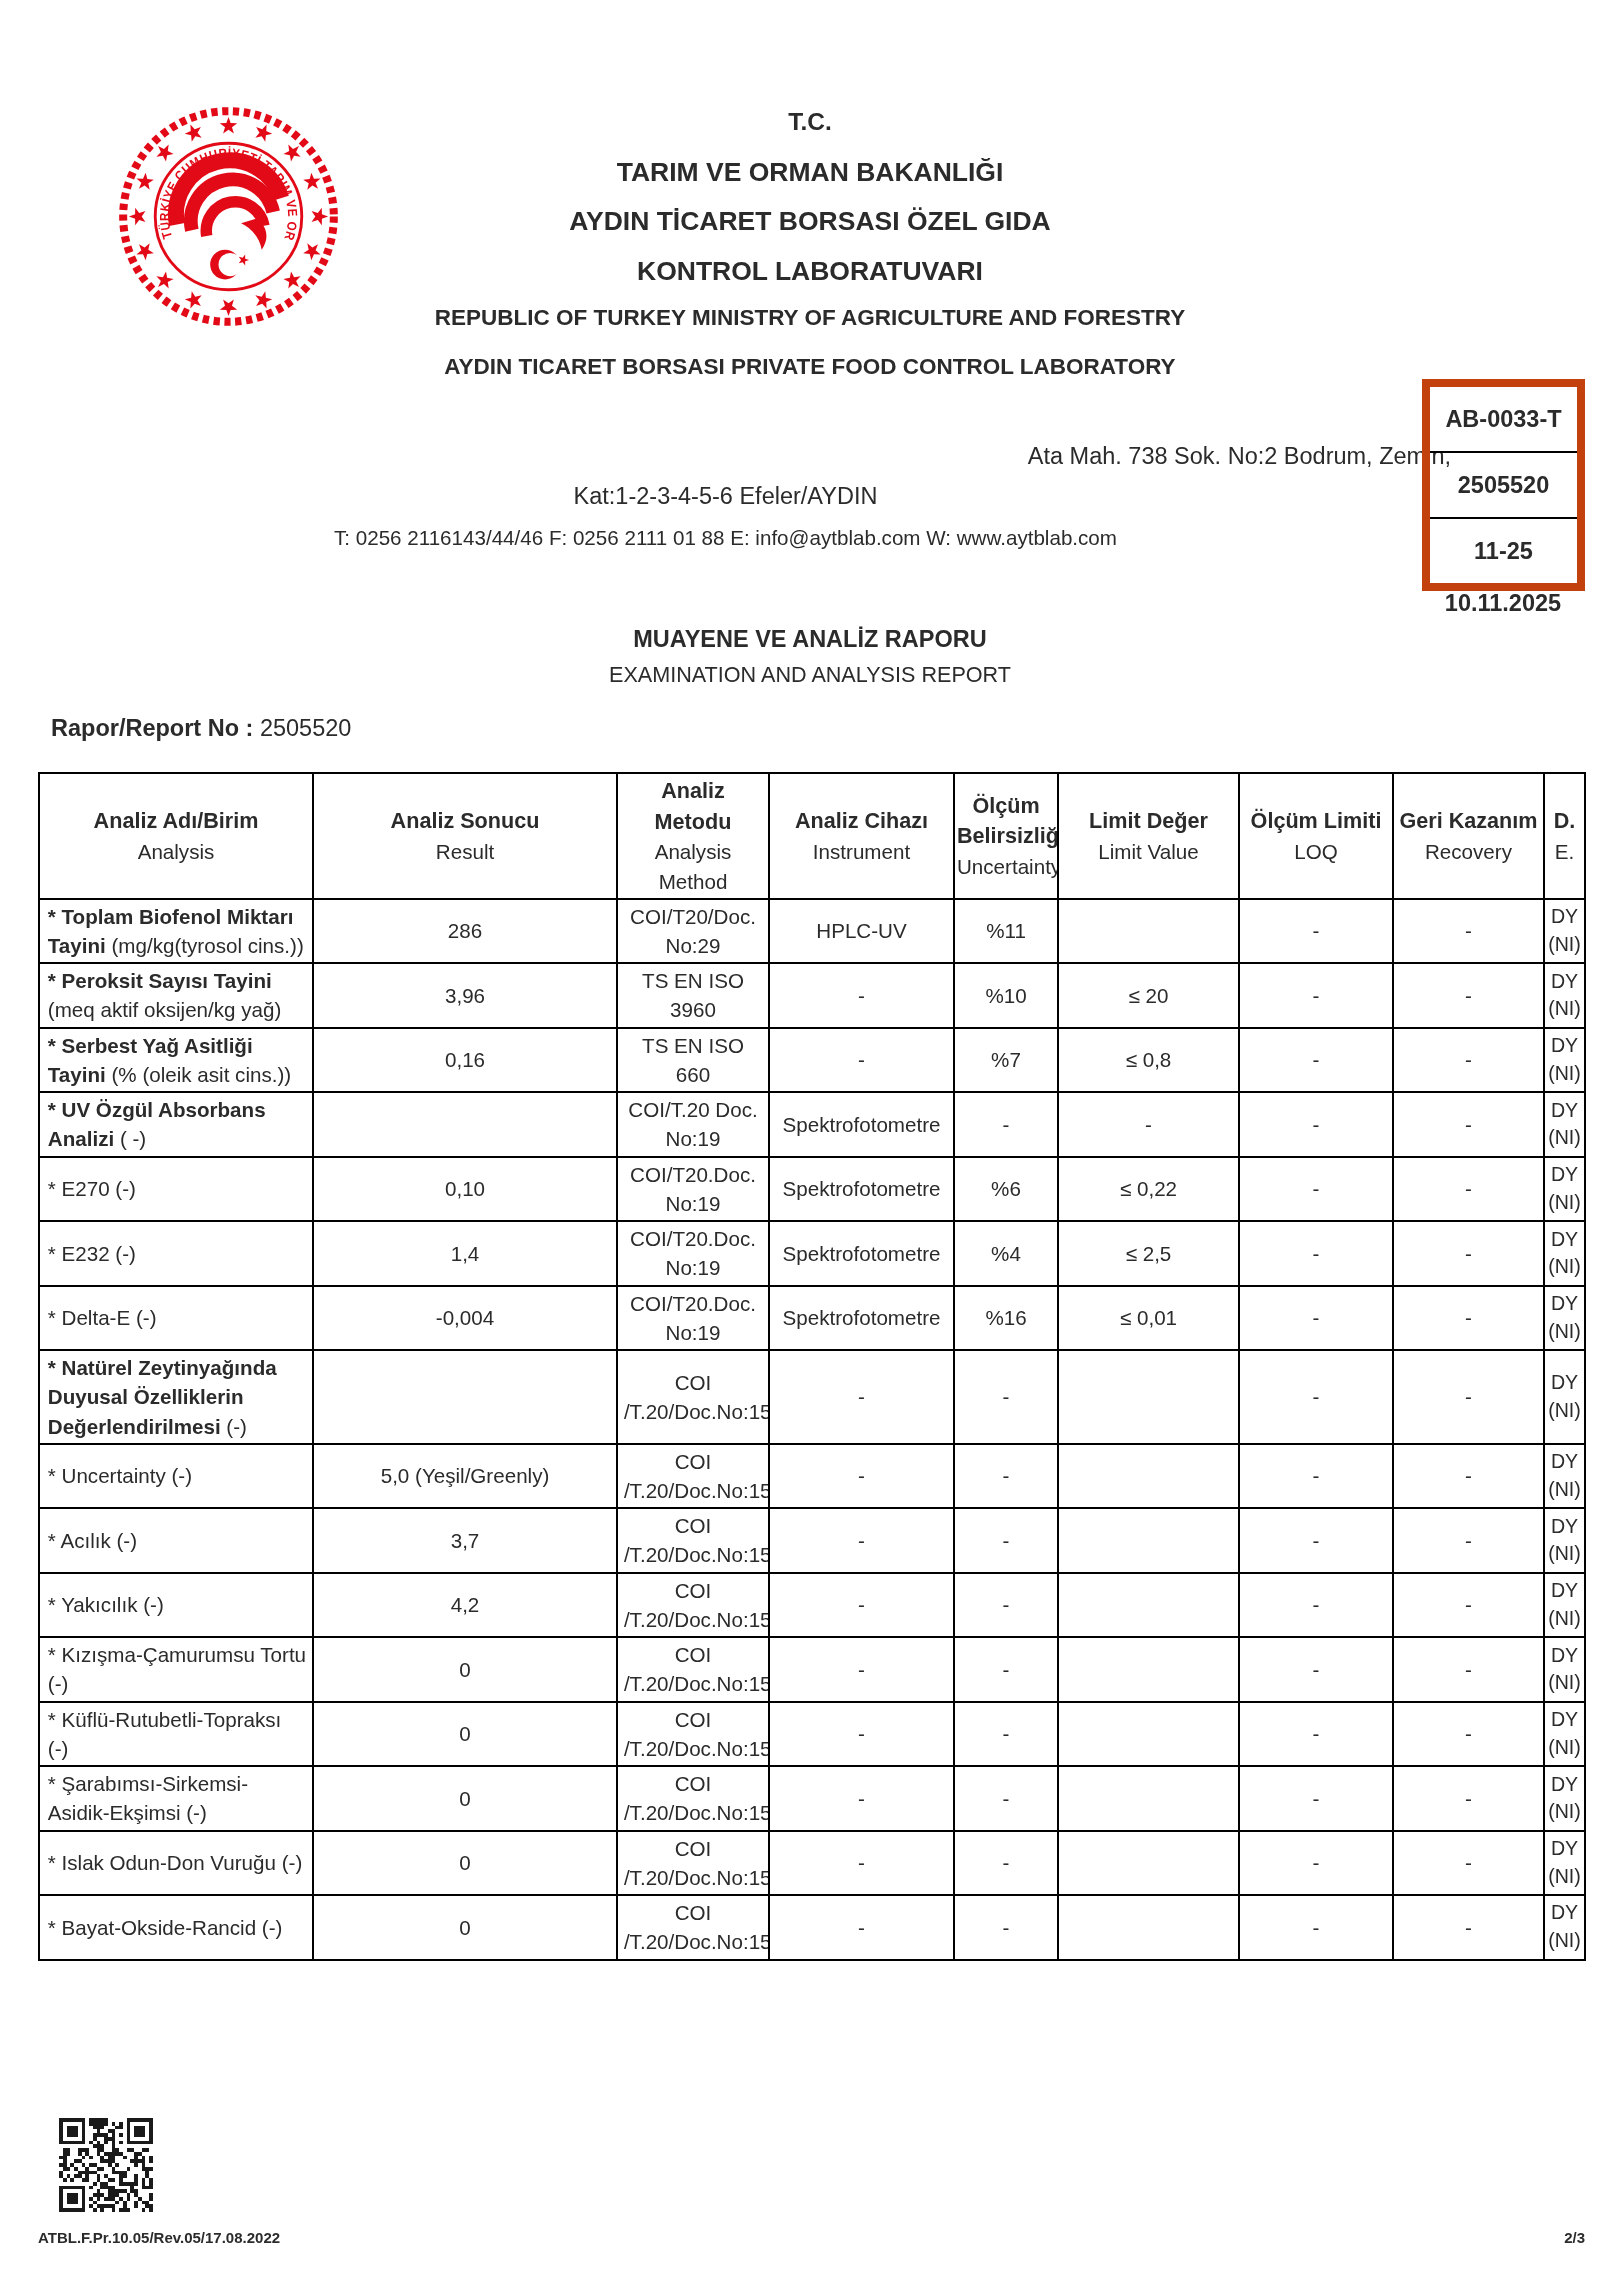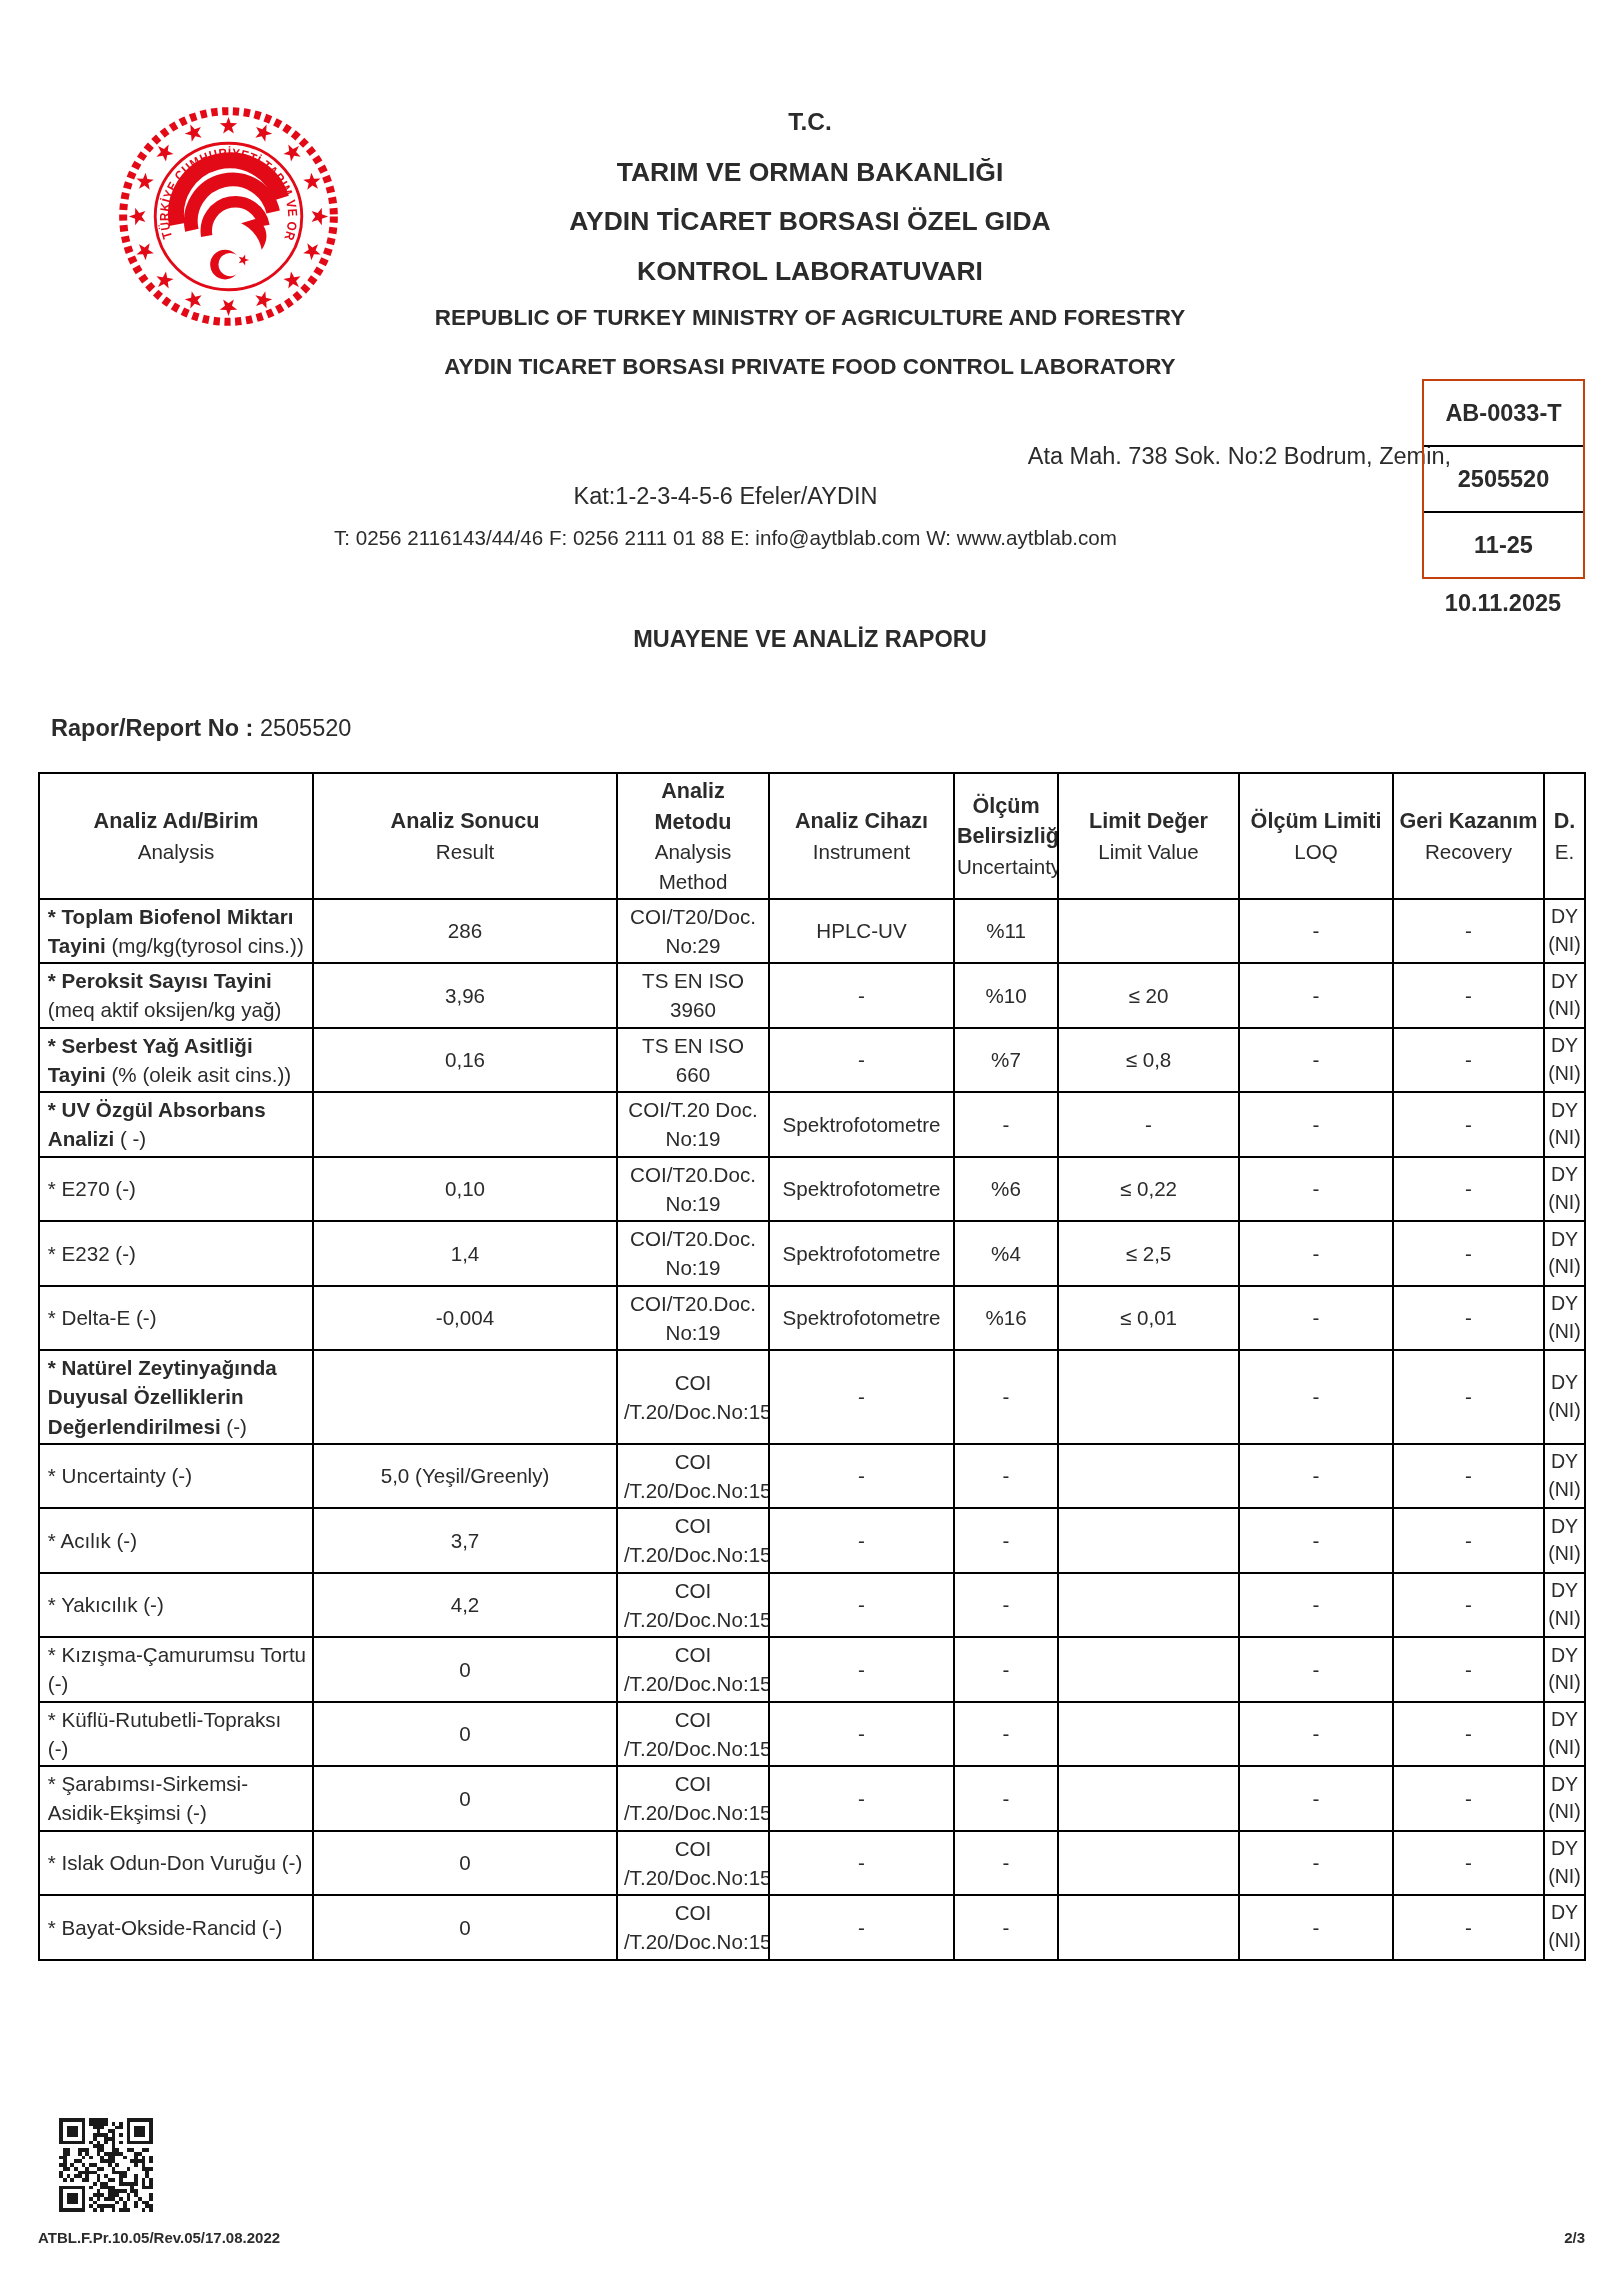--- a/index.html
+++ b/index.html
@@ -23,7 +23,7 @@
 
   .info-box {
     position:absolute; left:1422px; top:379px; width:163px;
-    border:2px solid #c2410c; box-sizing:border-box;
+    border:8px solid #c2410c; box-sizing:border-box;
   }
   .info-cell {
     height:64px; display:flex; align-items:center; justify-content:center;

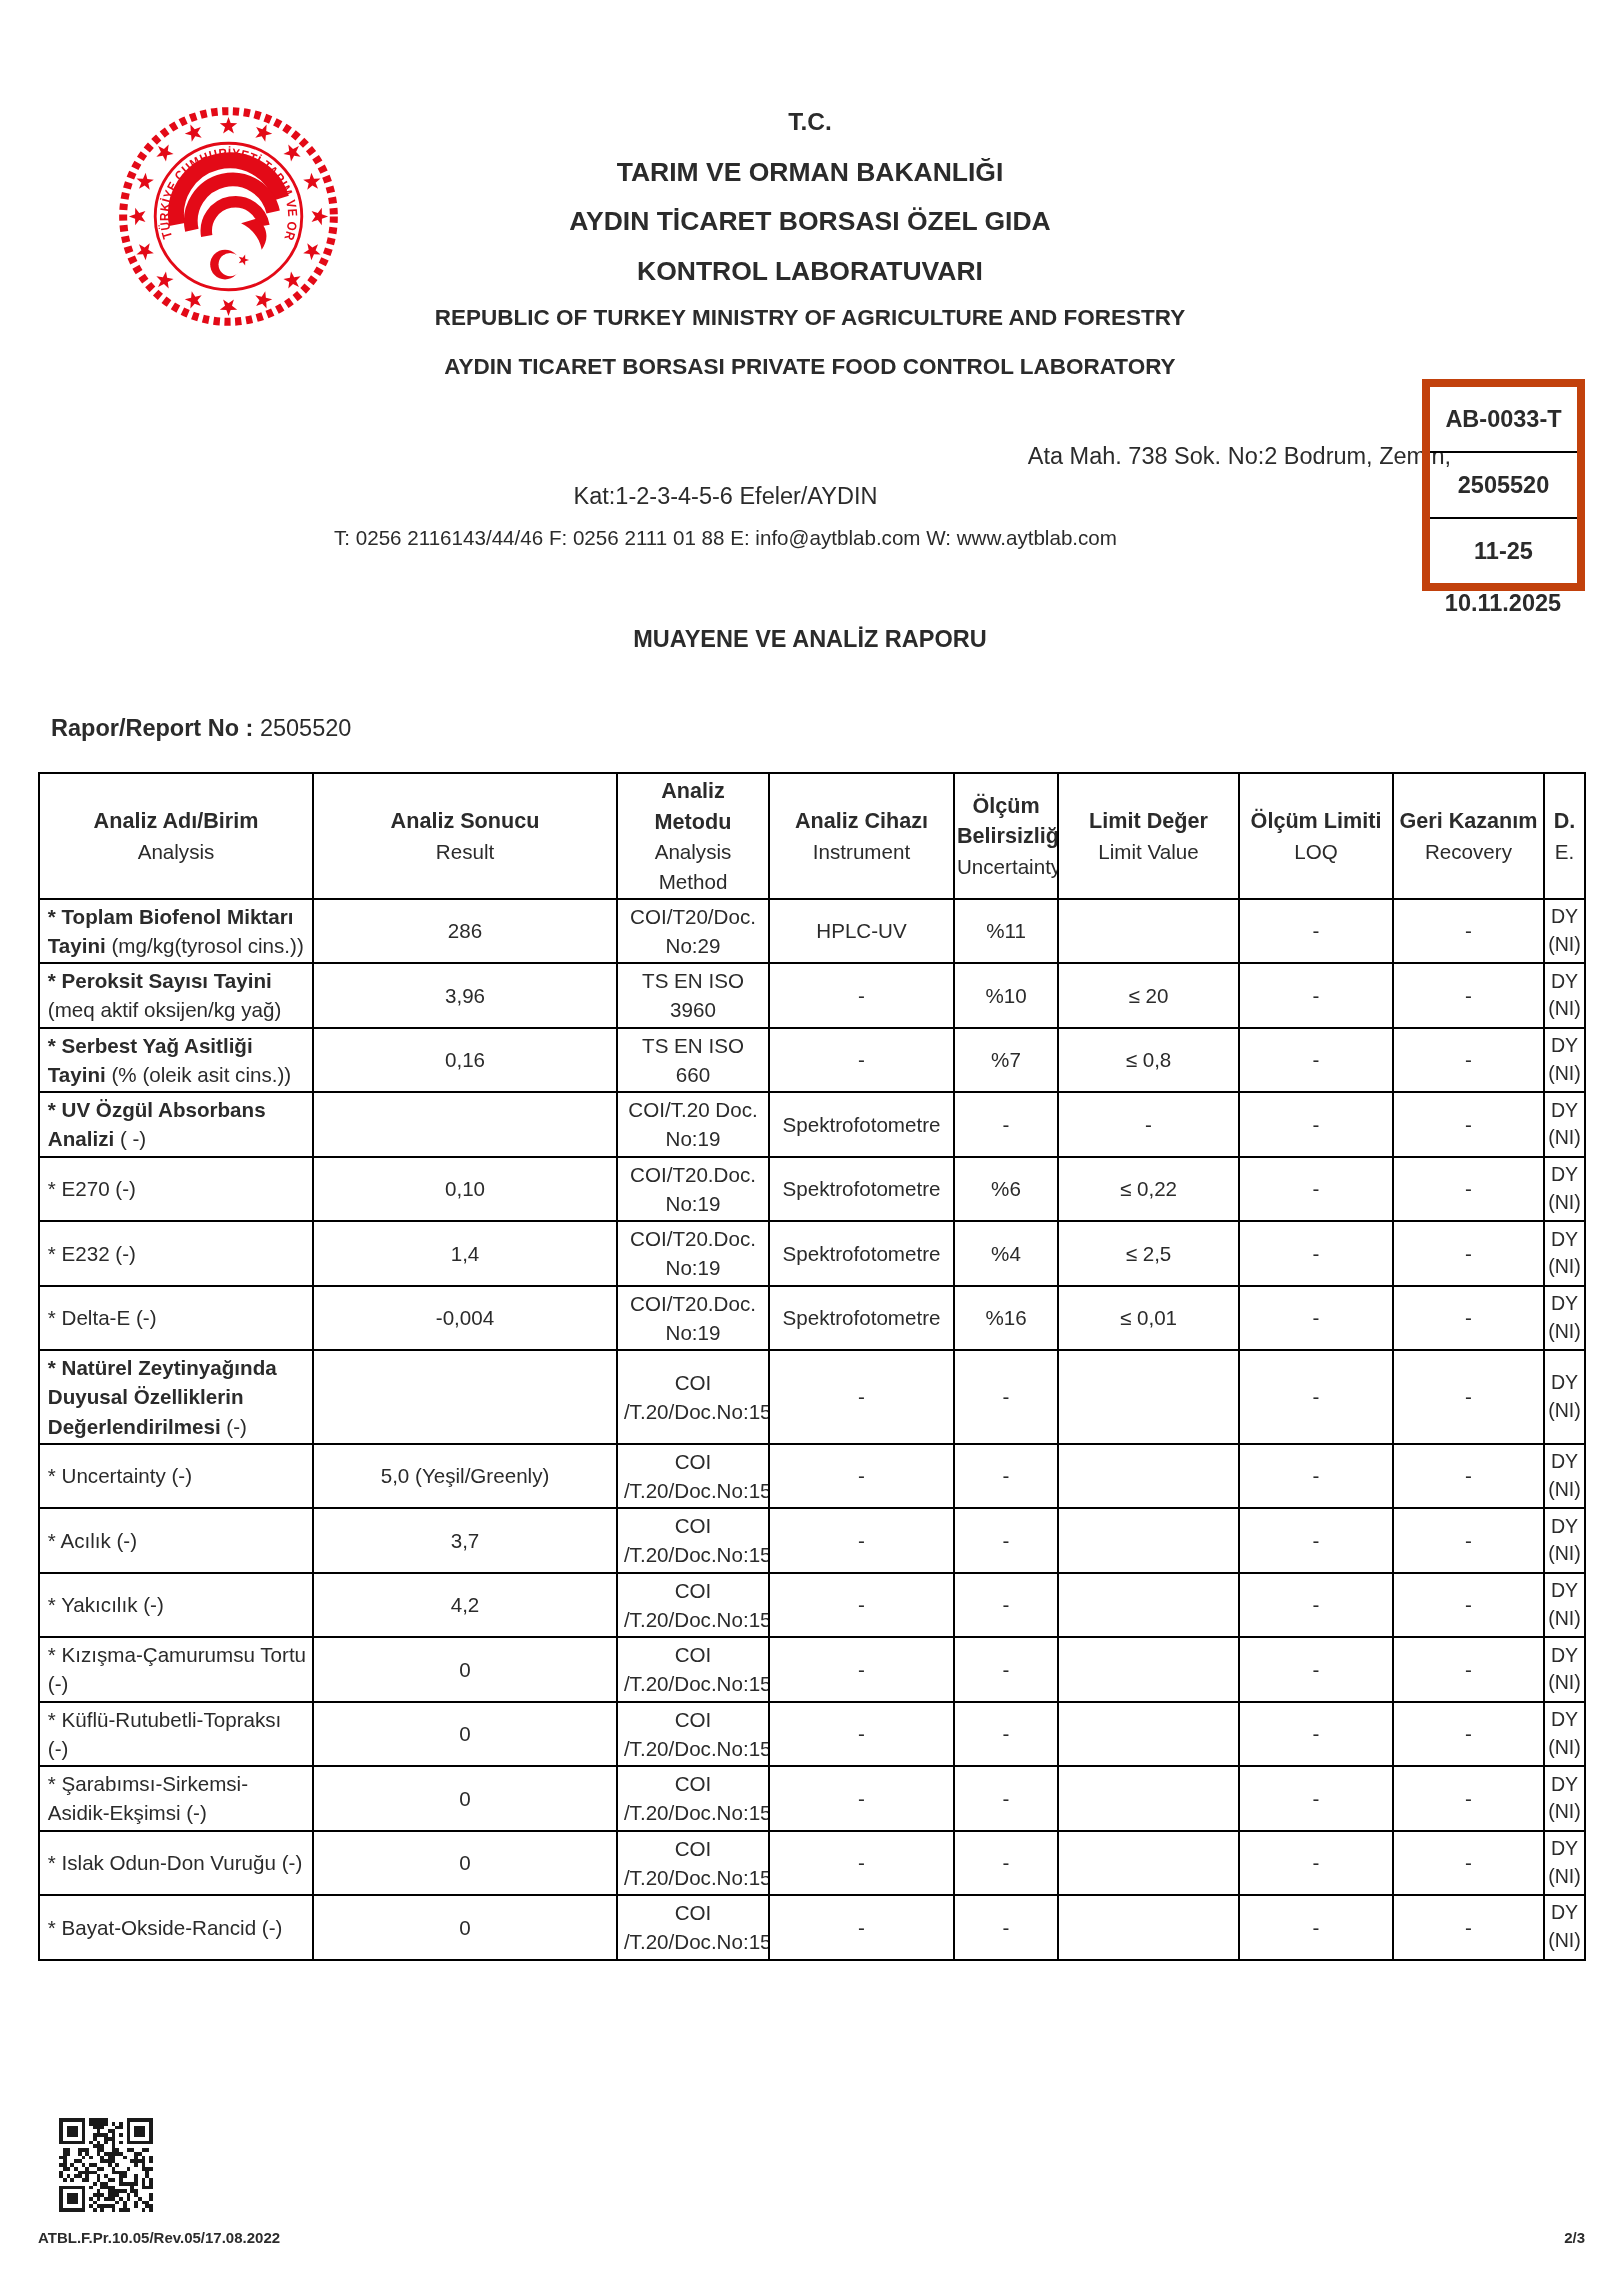--- a/index.html
+++ b/index.html
@@ -140,6 +140,7 @@
 
   <div class="rpt-title">
     <div class="t1">MUAYENE VE ANALİZ RAPORU</div>
+    <div class="t2">EXAMINATION AND ANALYSIS REPORT</div>
   </div>
 
   <div class="report-no">

